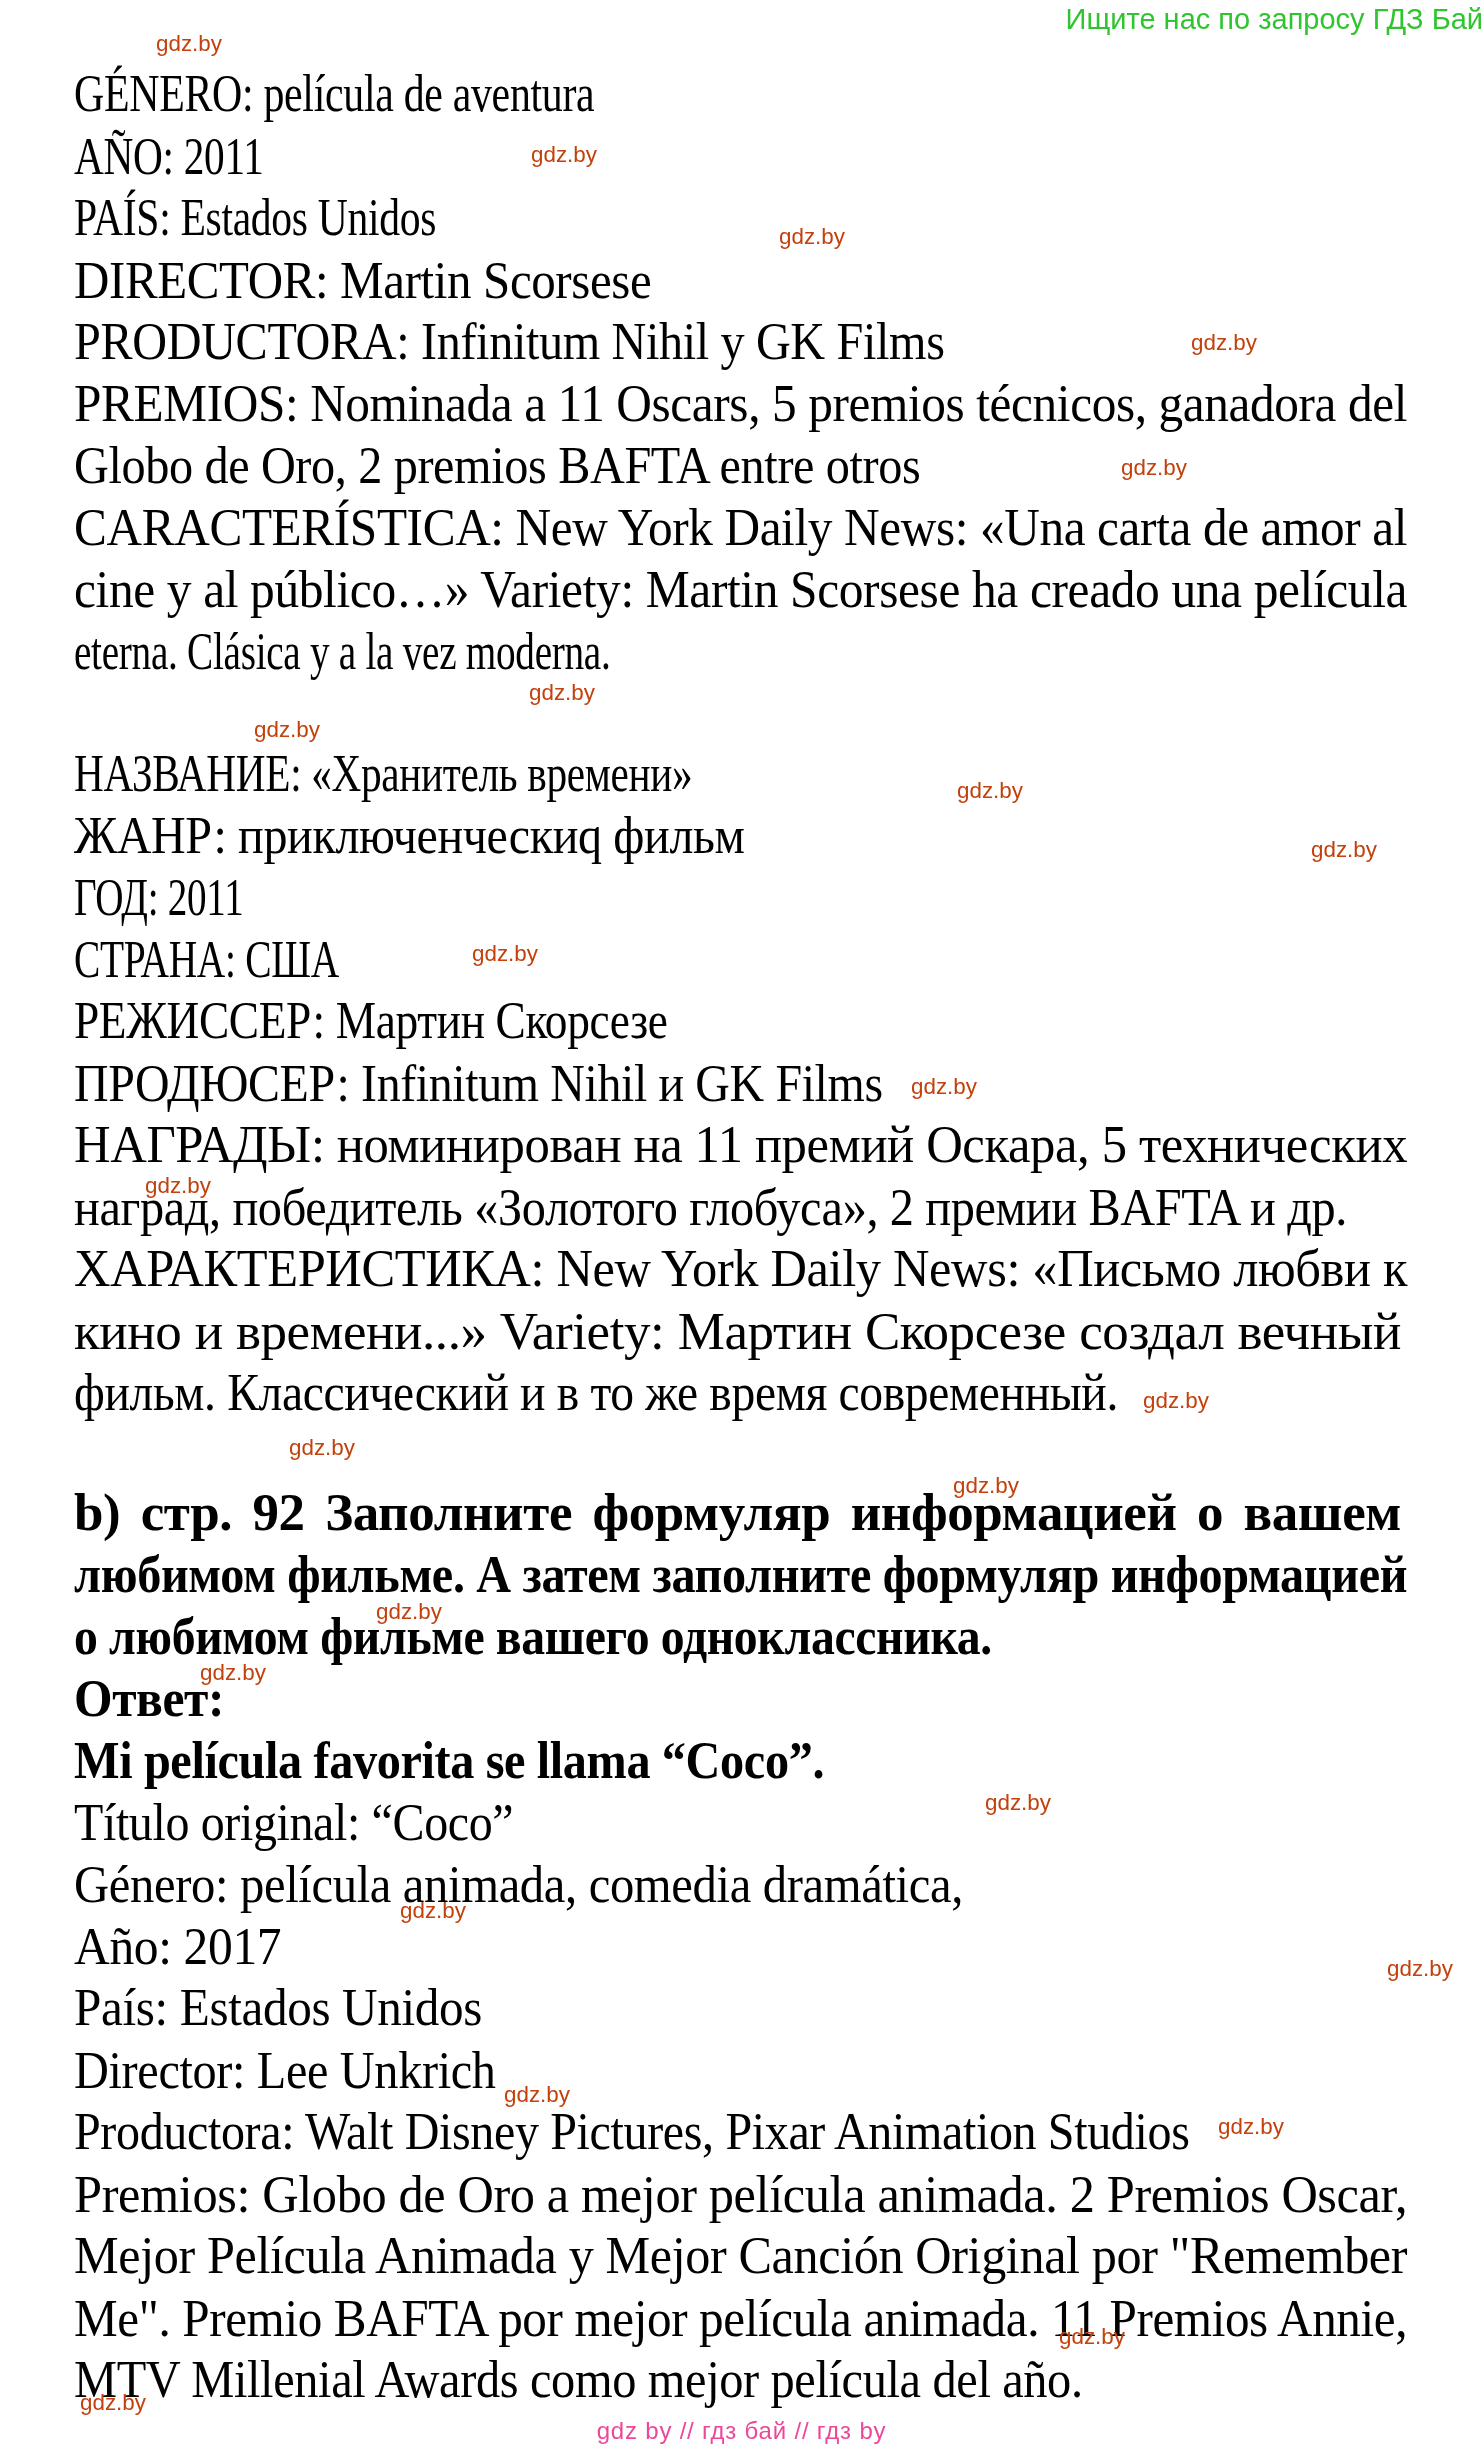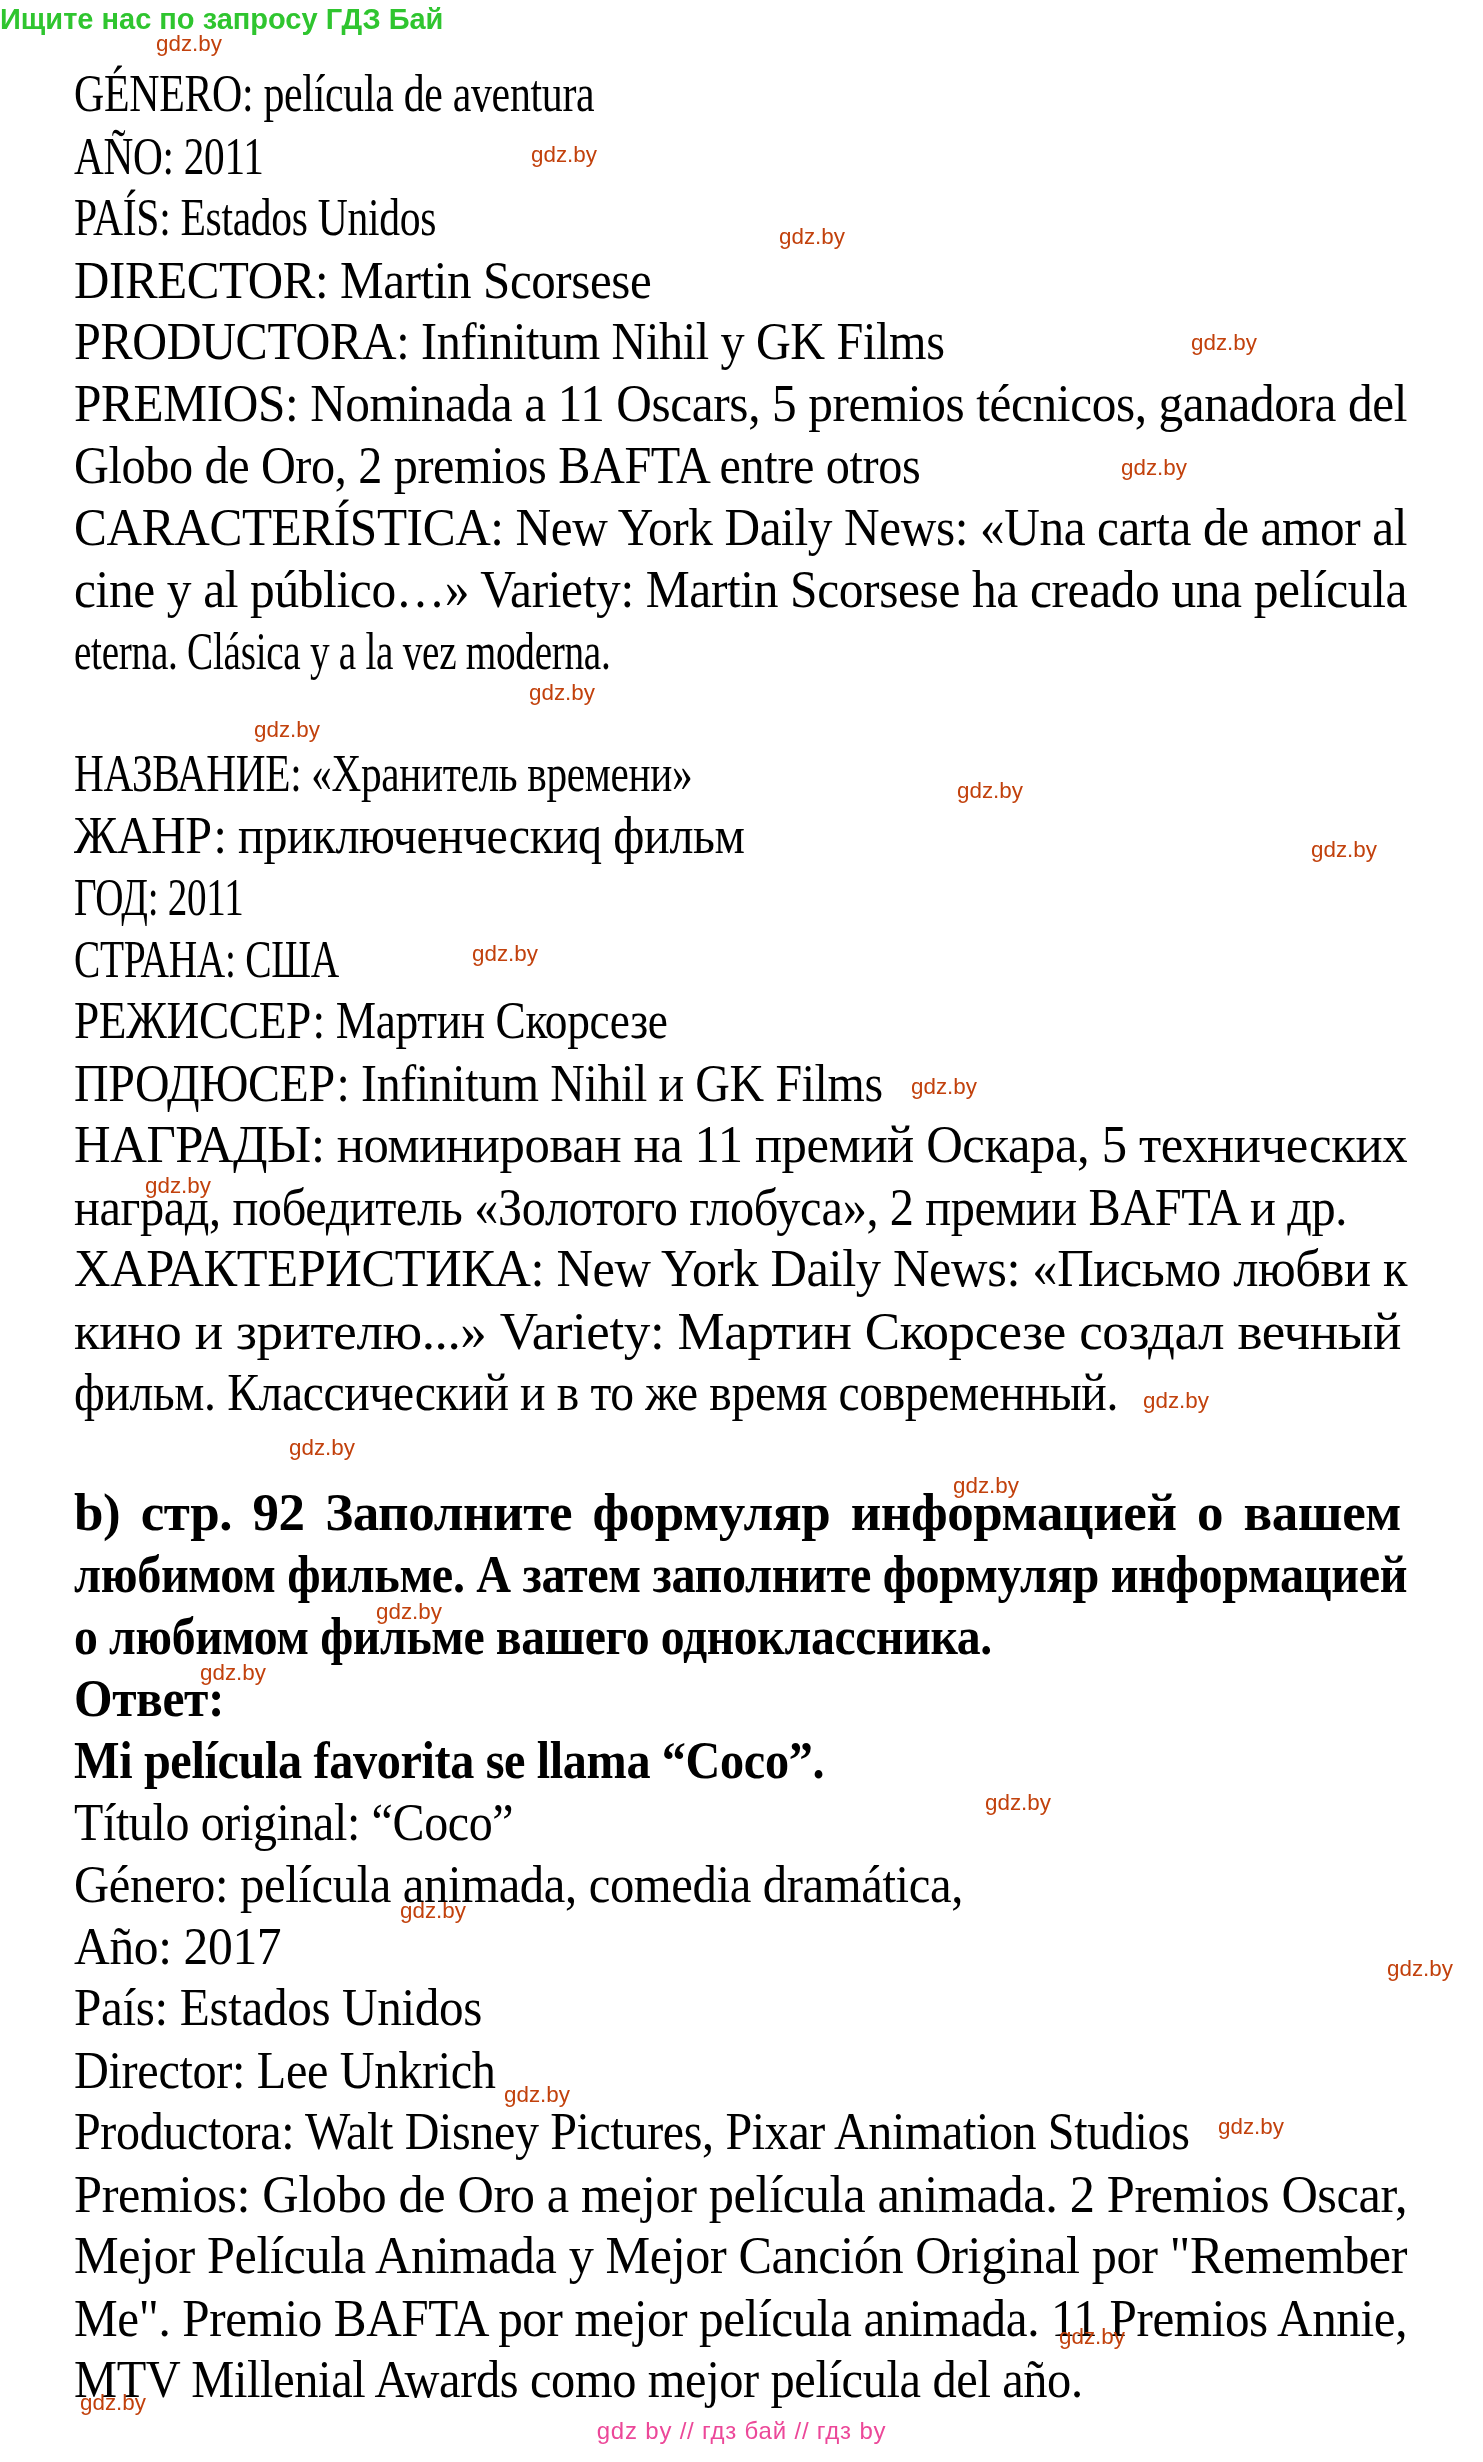--- a/index.html
+++ b/index.html
@@ -13,12 +13,11 @@
   }
   .banner{
     position:absolute;top:1.6px;left:0;width:100%;
-    text-align:left;
+    text-align:right;
     font-family:"Liberation Sans","DejaVu Sans",sans-serif;
     font-size:29px;line-height:35px;
     color:#2fc52f;
     white-space:nowrap;
-    font-weight:bold;
   }
   .doc-line{
     position:absolute;left:74px;

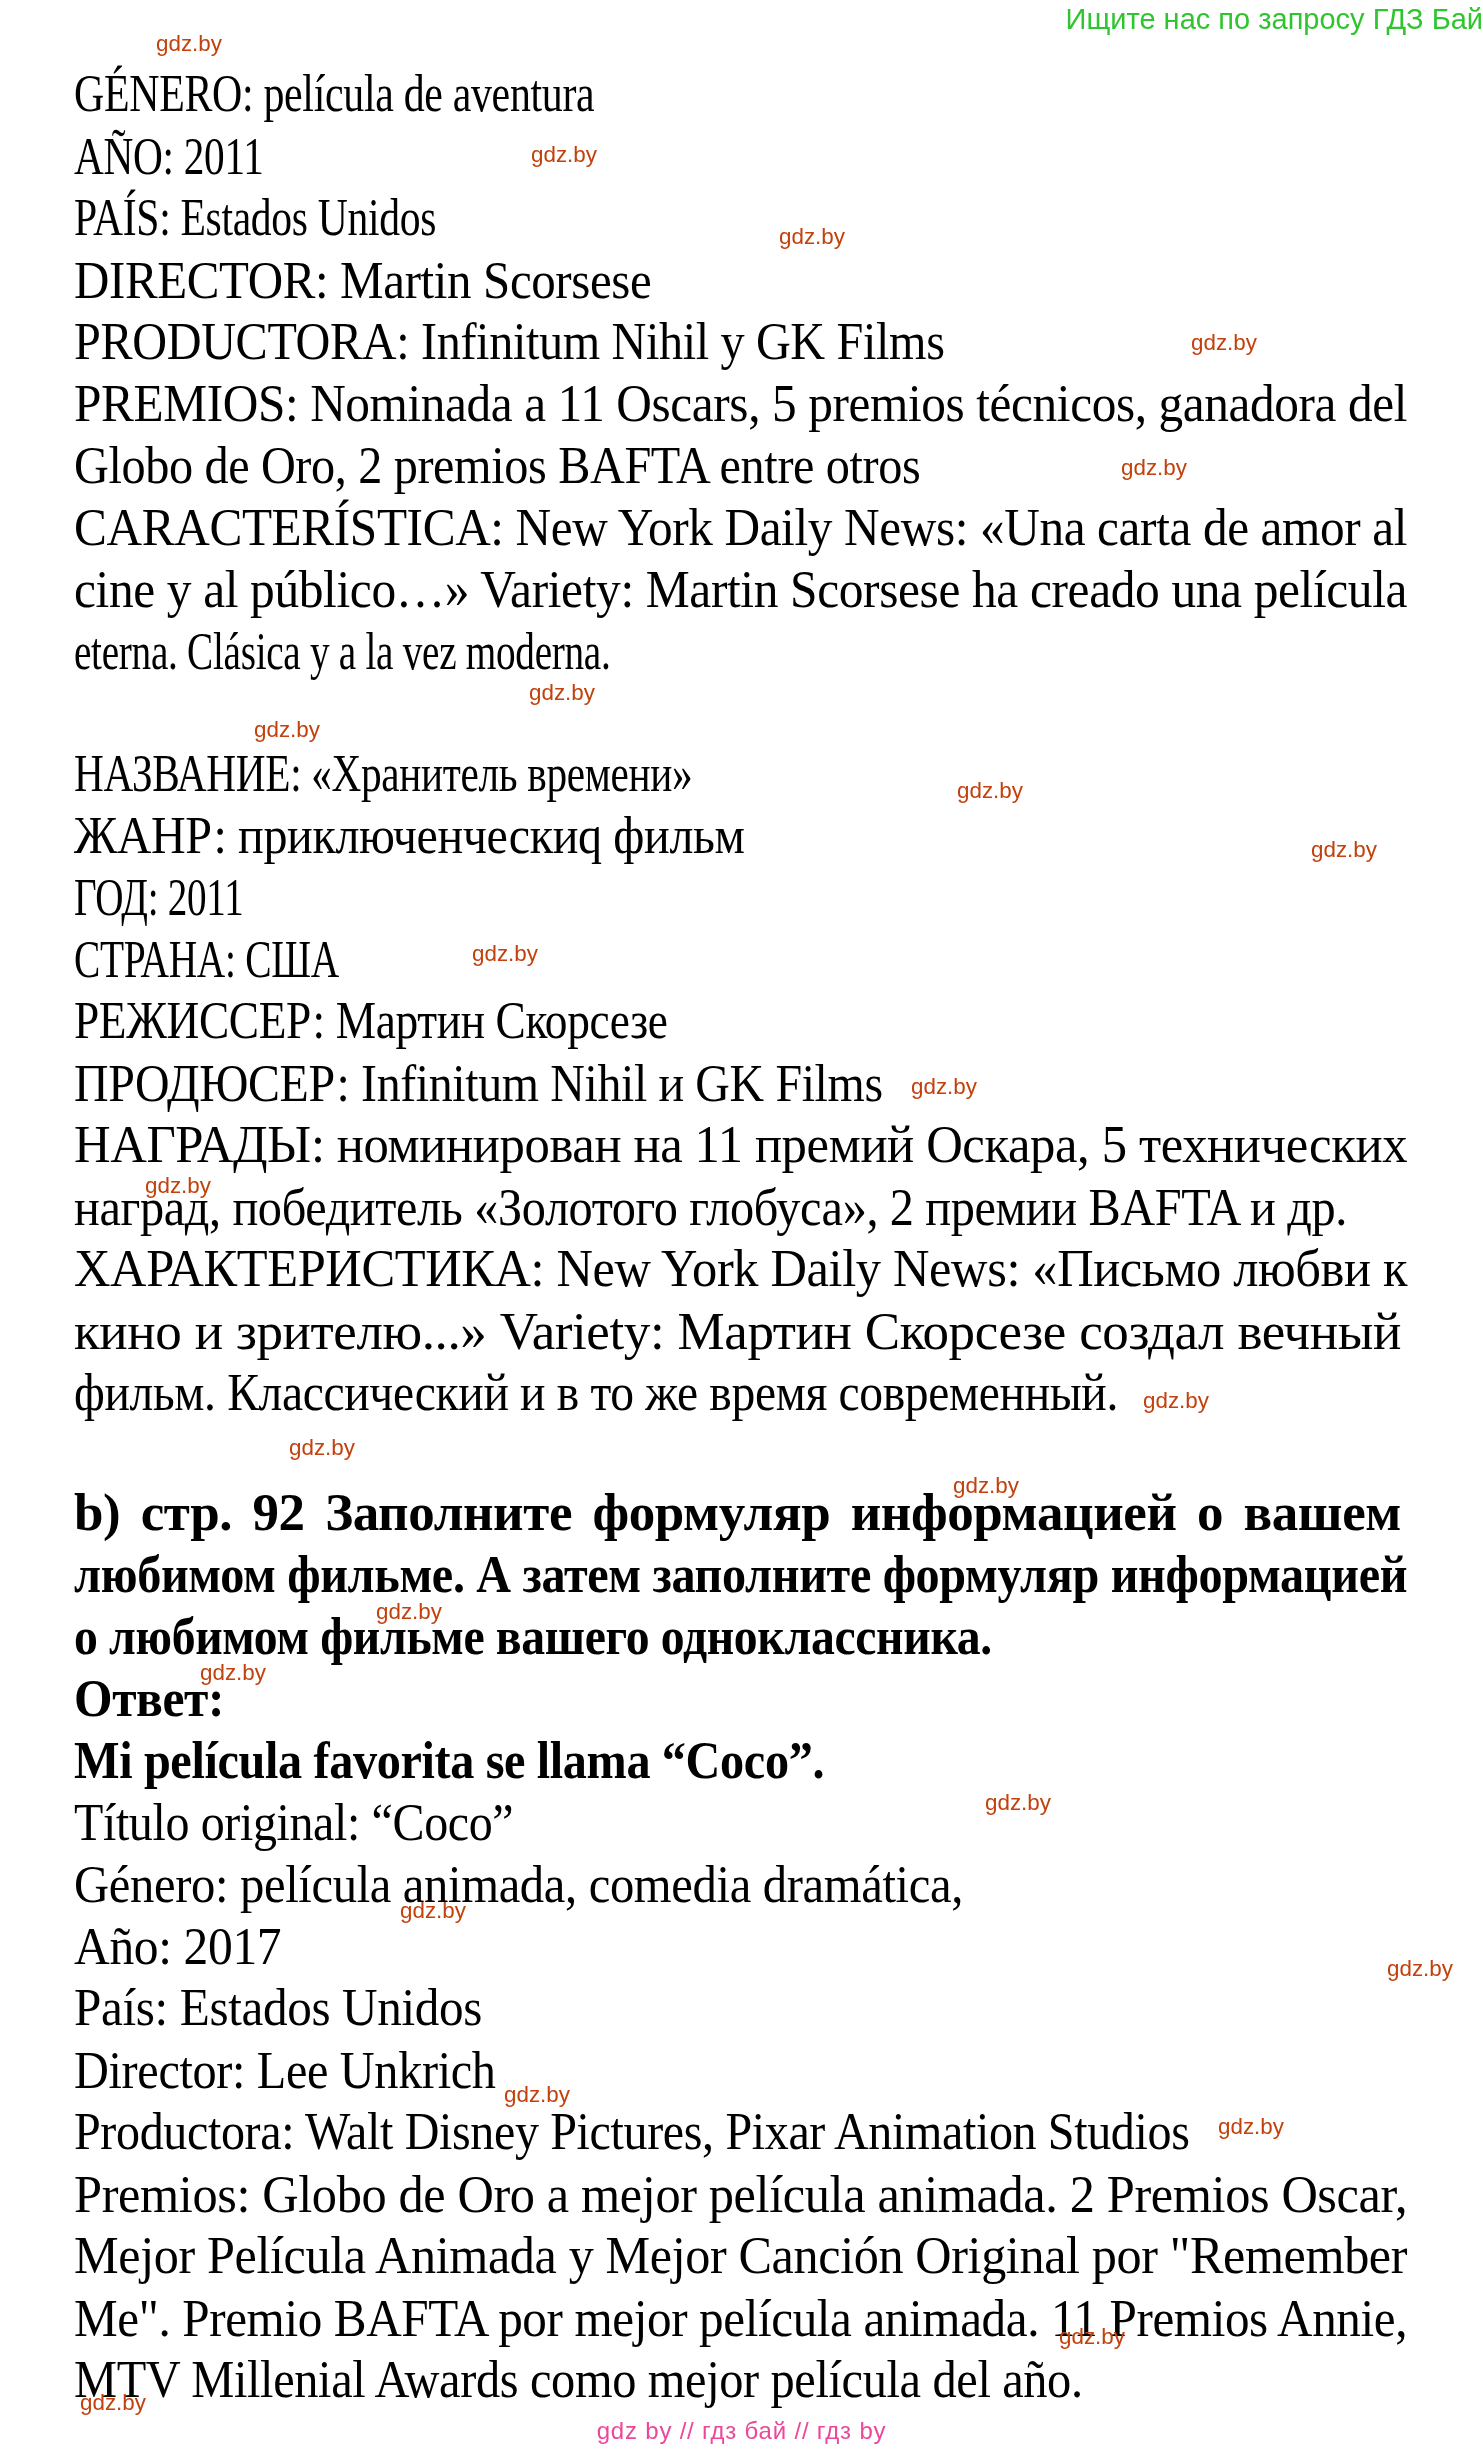--- a/index.html
+++ b/index.html
@@ -70,7 +70,7 @@
       <div class="doc-line" style="top: 1113px; transform: scaleX(0.956195);">НАГРАДЫ: номинирован на 11 премий Оскара, 5 технических</div>
       <div class="doc-line" style="top: 1176px; transform: scaleX(0.910797);">наград, победитель «Золотого глобуса», 2 премии BAFTA и др.</div>
       <div class="doc-line" style="top: 1237px; transform: scaleX(0.952492);">ХАРАКТЕРИСТИКА: New York Daily News: «Письмо любви к</div>
-      <div class="doc-line" style="top: 1300px; width: 1327px; white-space: normal; text-align: justify; text-align-last: justify;">кино и зрителю...» Variety: Мартин Скорсезе создал вечный</div>
+      <div class="doc-line" style="top: 1300px; width: 1327px; white-space: normal; text-align: justify; text-align-last: justify;">кино и времени...» Variety: Мартин Скорсезе создал вечный</div>
       <div class="doc-line" style="top: 1361px; transform: scaleX(0.897877);">фильм. Классический и в то же время современный.</div>
       <div class="doc-line bold" style="top: 1481px; width: 1327px; white-space: normal; text-align: justify; text-align-last: justify;">b) стр. 92 Заполните формуляр информацией о вашем</div>
       <div class="doc-line bold" style="top: 1543px; transform: scaleX(0.909667);">любимом фильме. А затем заполните формуляр информацией</div>

